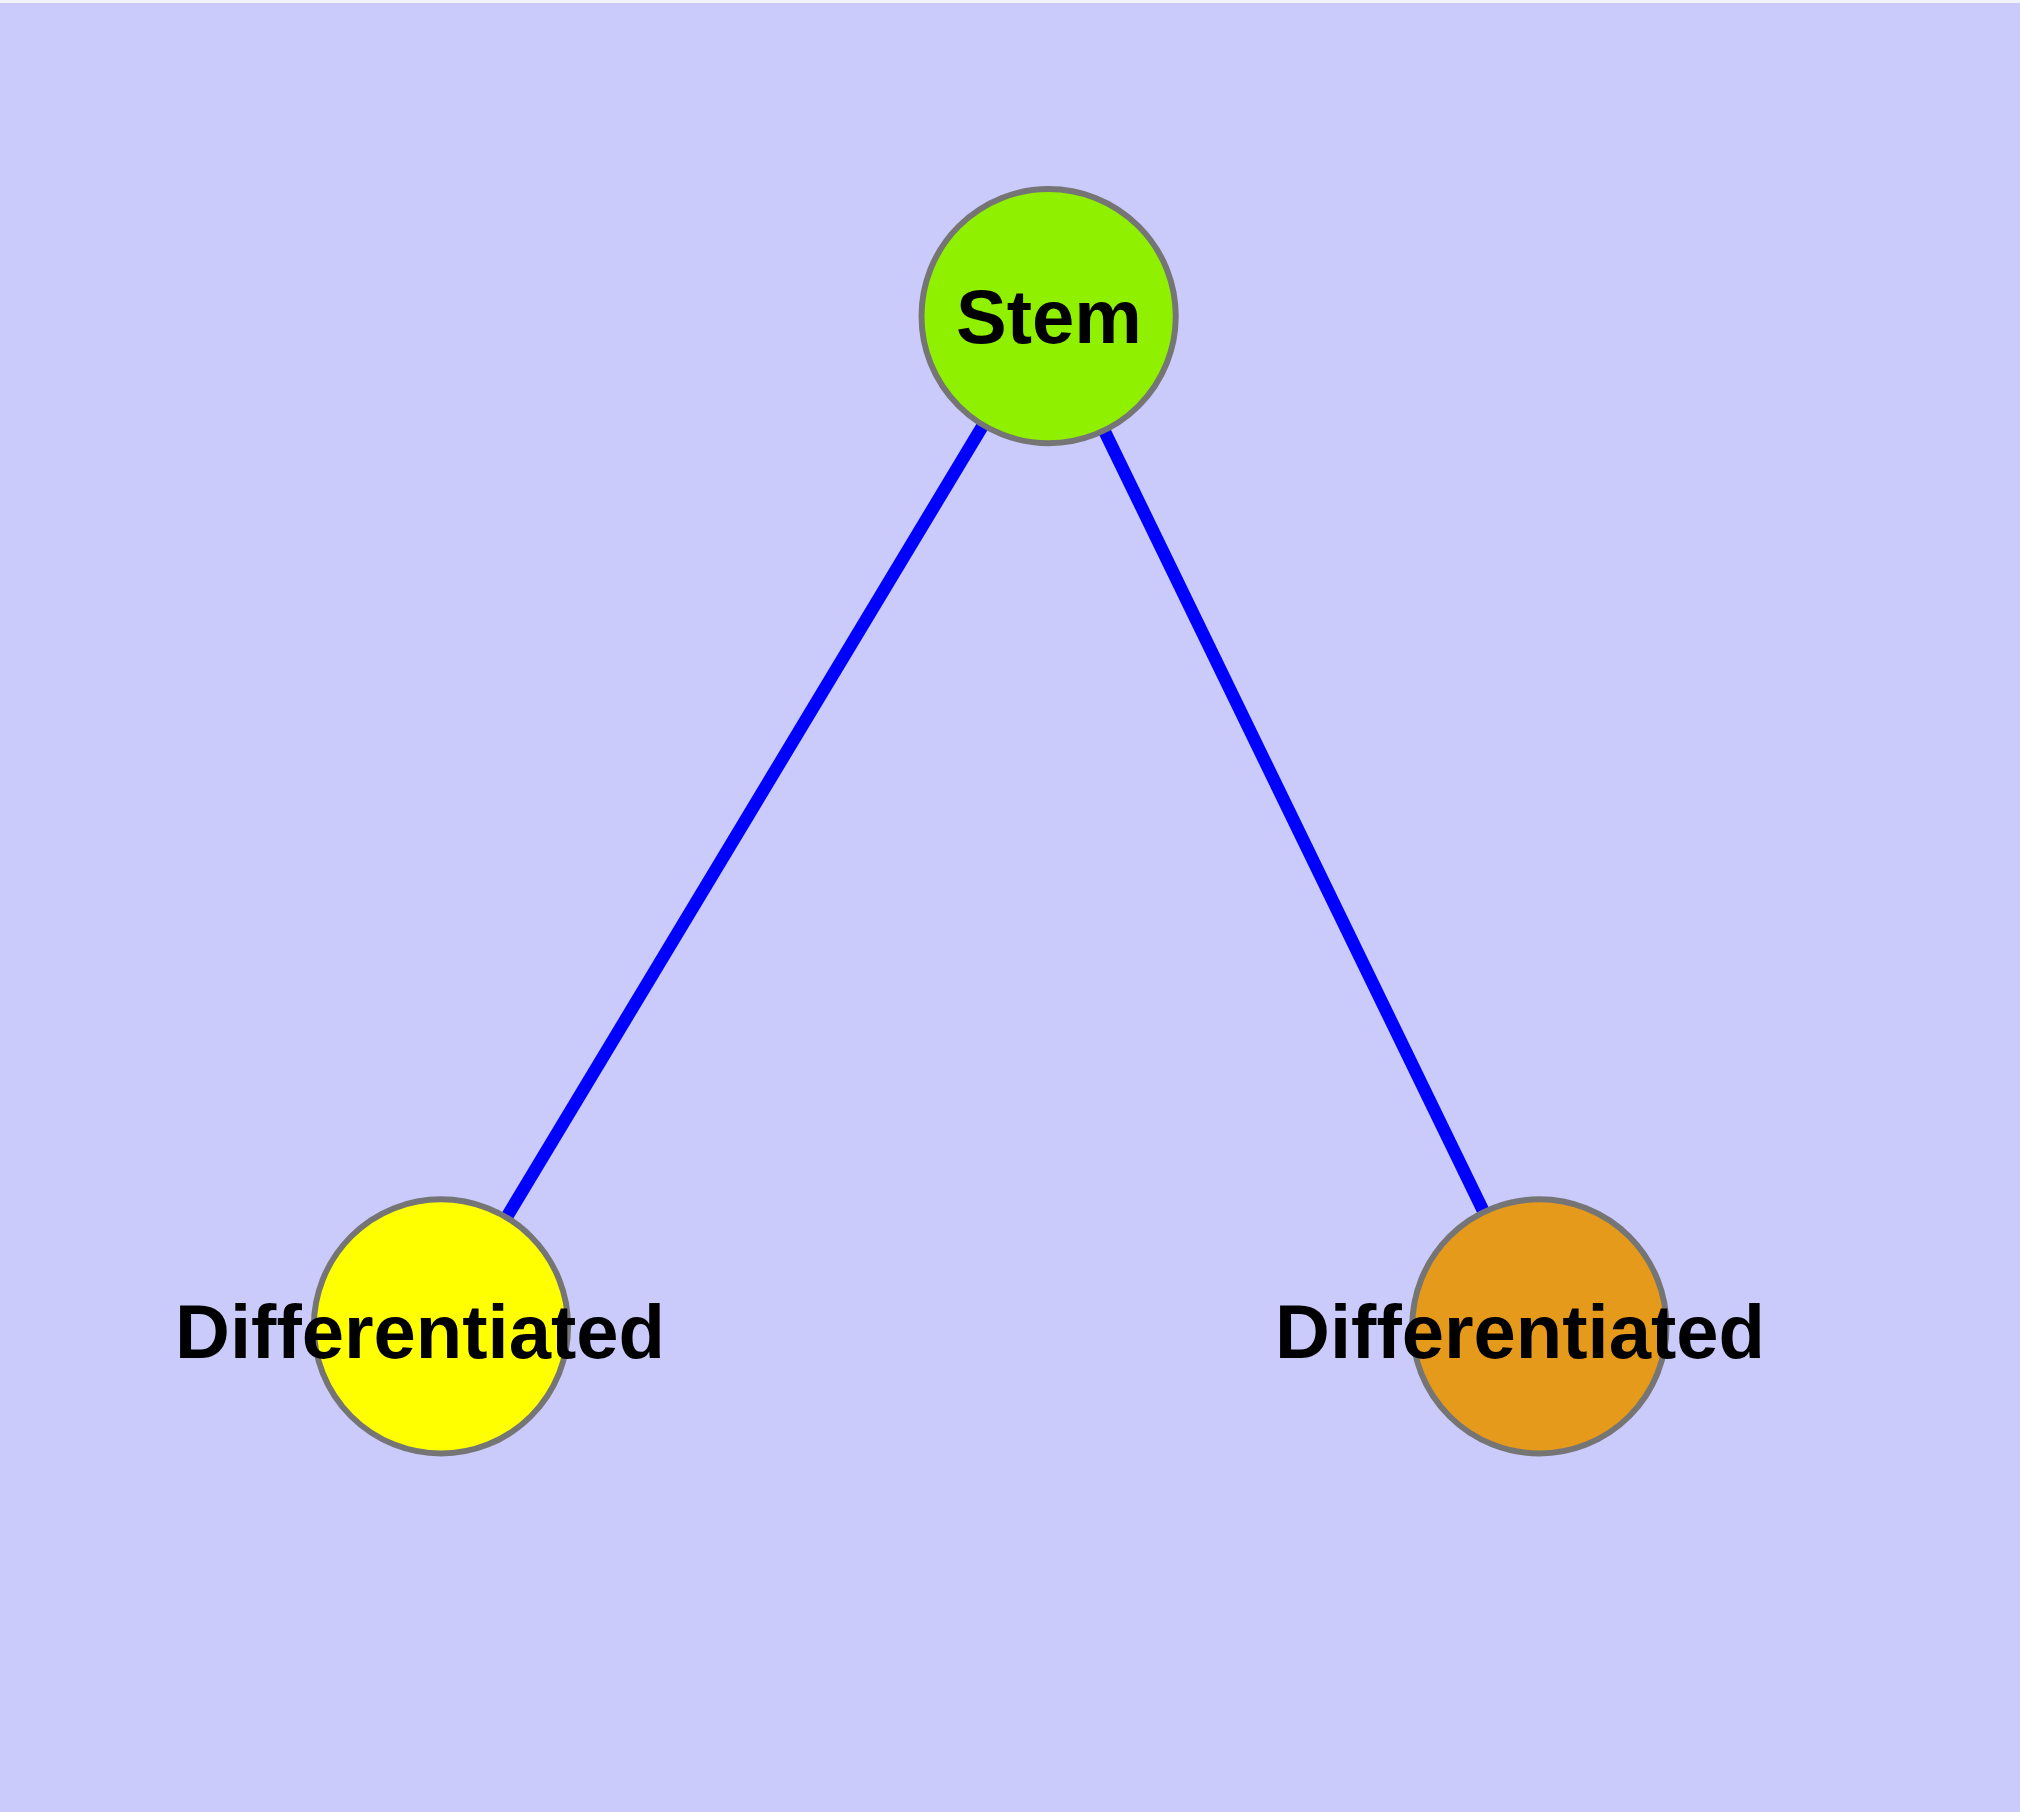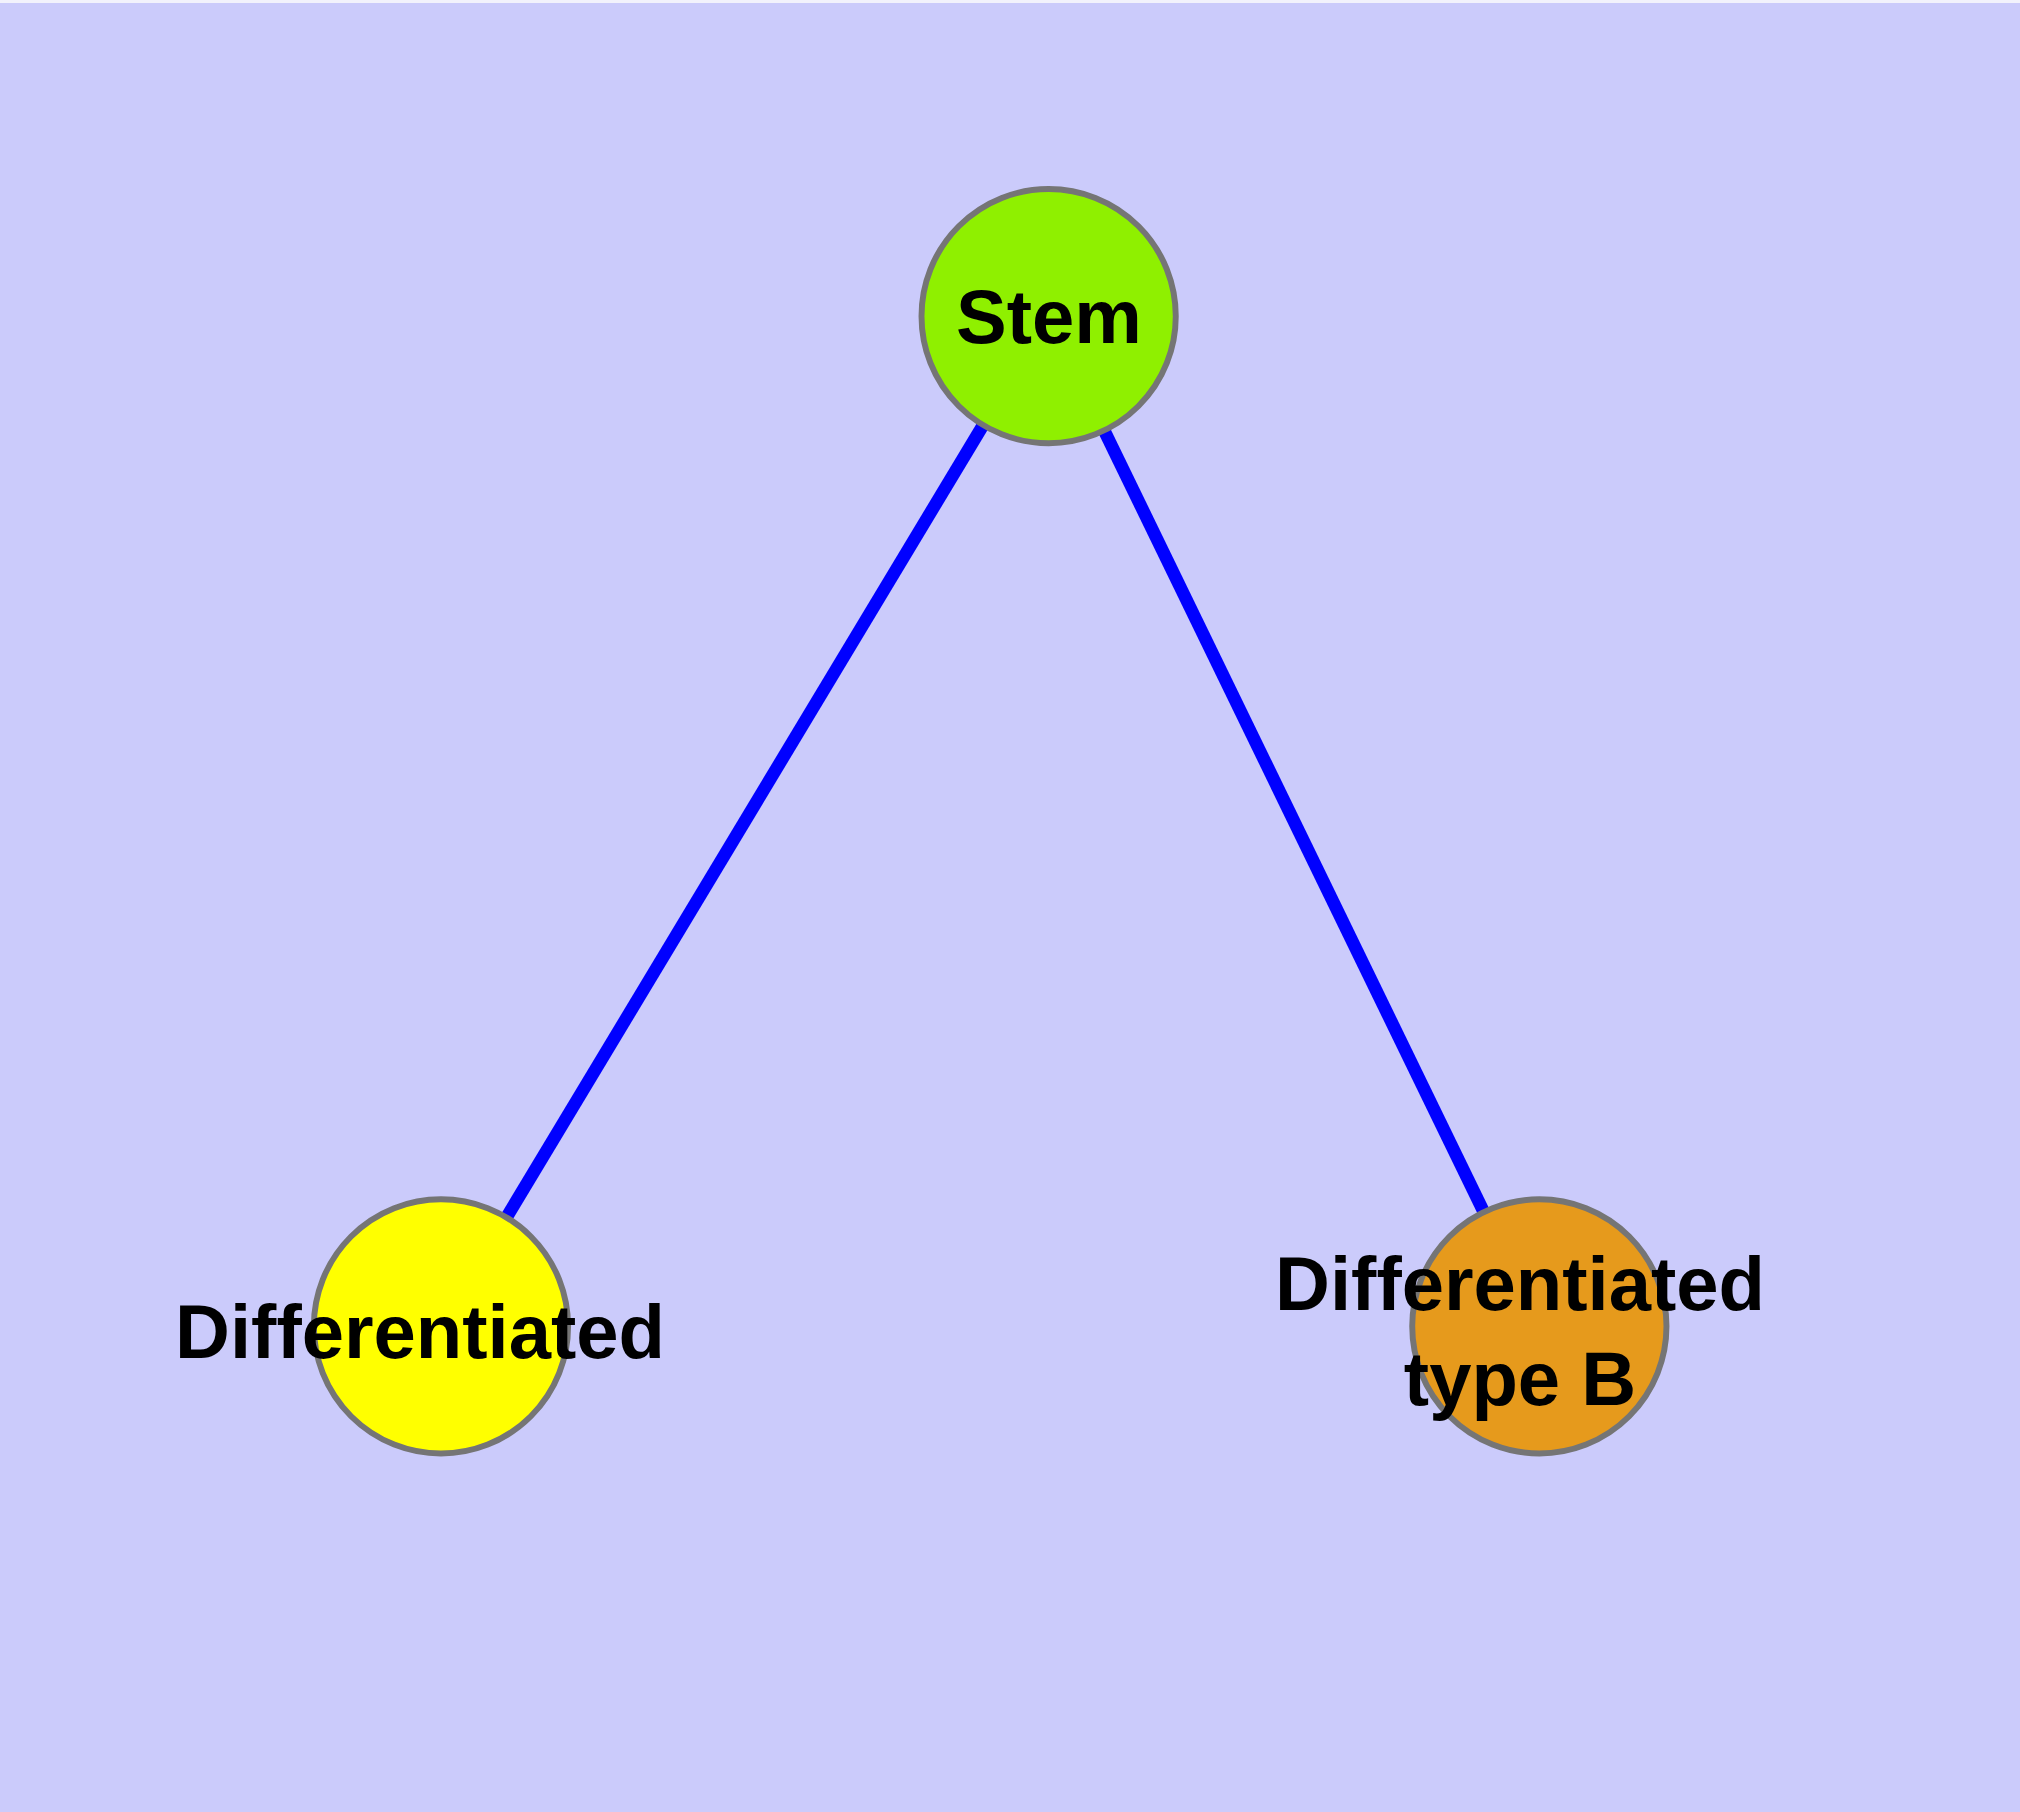--- a/index.html
+++ b/index.html
@@ -65,7 +65,6 @@
 
   <div class="node-label" style="left:1520px; top:1331px;">
     <div>Differentiated</div>
-    <div>type B</div>
   </div>
 
   <div class="top-strip"></div>

